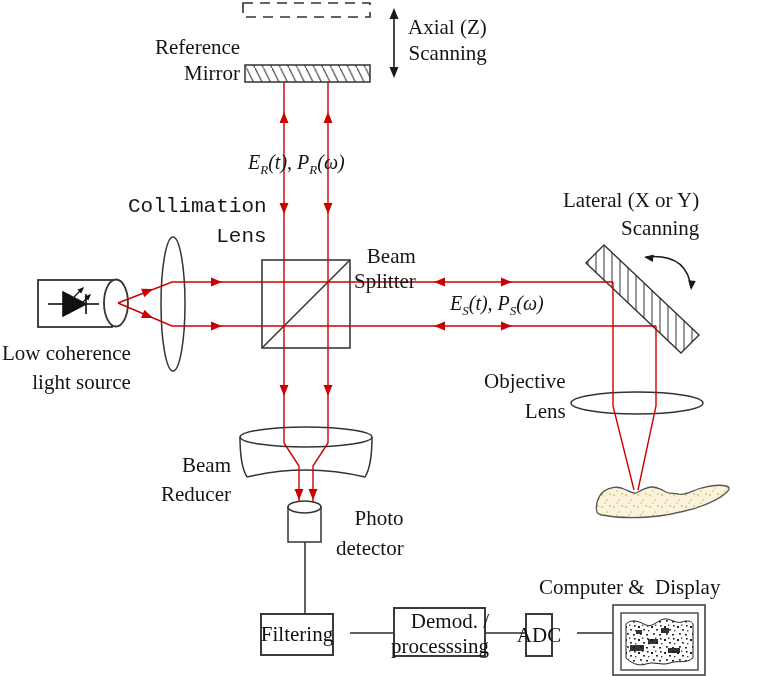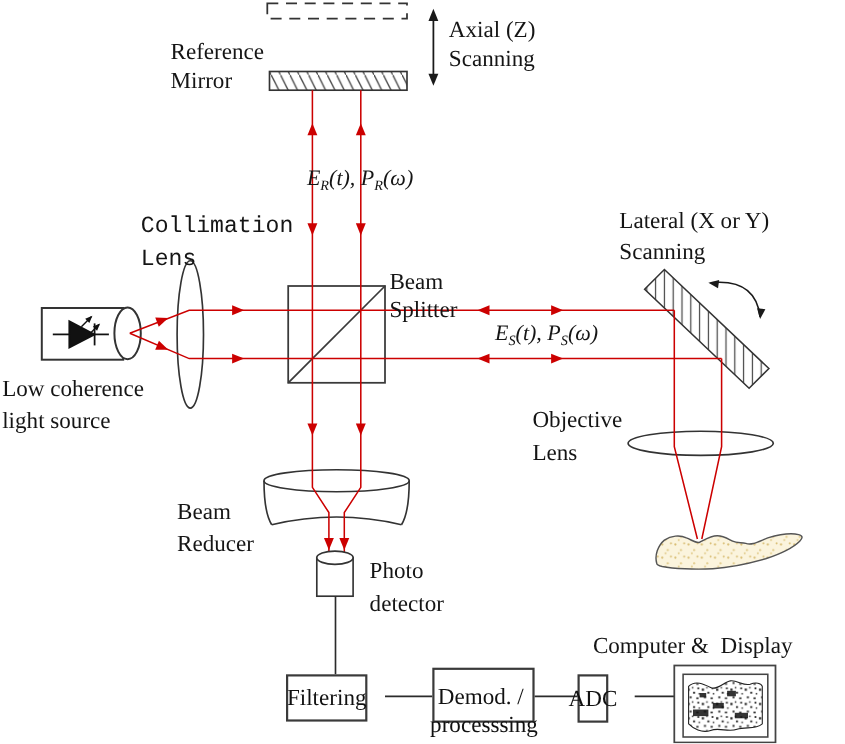--- a/index.html
+++ b/index.html
@@ -5,7 +5,7 @@
   html,body{margin:0;padding:0;background:#ffffff;}
   #stage{
     position:relative;width:768px;height:676px;background:#ffffff;overflow:hidden;
-    font-family:"Liberation Serif","DejaVu Serif",serif;color:#111;
+    font-family:"Liberation Serif","DejaVu Serif",serif;color:#111;text-align:right;
   }
   #stage svg{position:absolute;left:0;top:0;}
   .lbl{position:absolute;font-size:21px;line-height:26px;white-space:nowrap;color:#151515;}

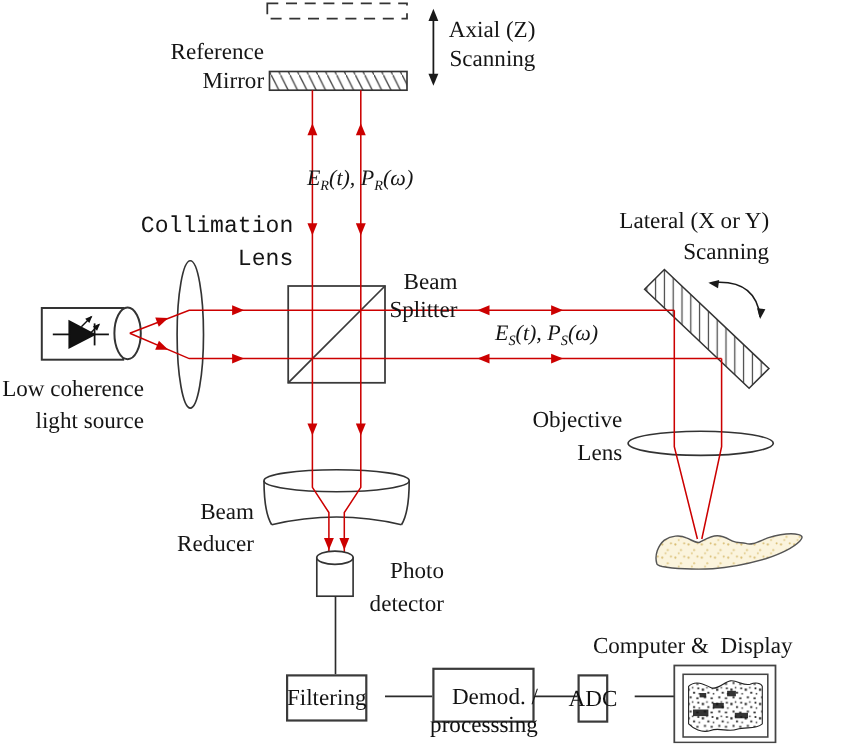--- a/index.html
+++ b/index.html
@@ -179,7 +179,7 @@
     <div>Scanning</div>
   </div>
 
-  <div class="lbl math" style="left:279px;top:149px;">
+  <div class="lbl math" style="left:248px;top:149px;">
     <span>E</span><sub>R</sub><span>(t), P</span><sub>R</sub><span>(ω)</span>
   </div>
 

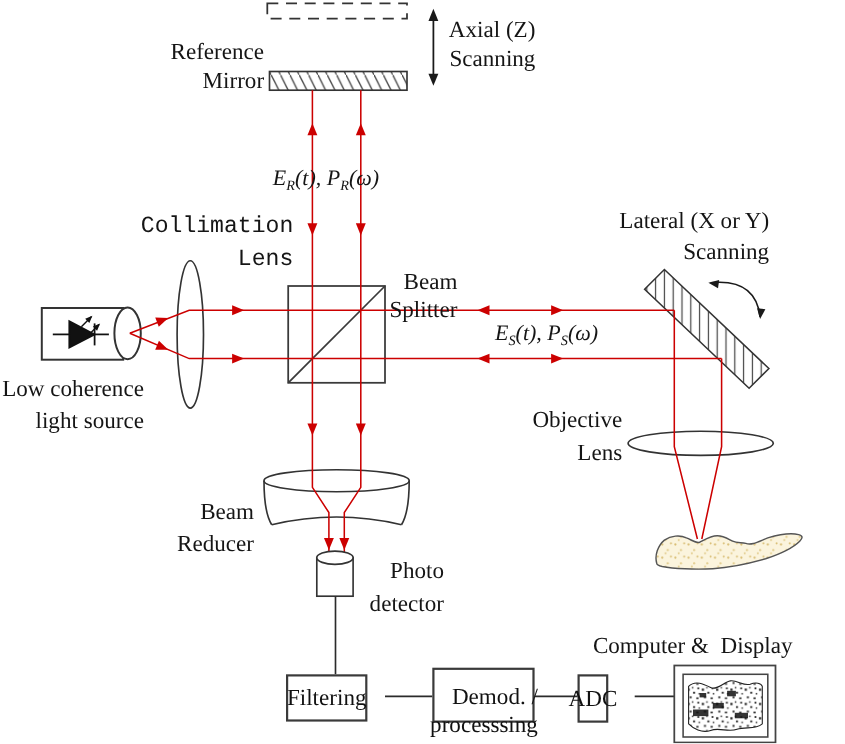--- a/index.html
+++ b/index.html
@@ -231,7 +231,7 @@
 
   <div class="boxnode" style="left:393px;top:607px;width:93px;height:50px;justify-content:flex-start;overflow:visible;">
     <div class="demod-text">
-      <div style="padding-left:7px;margin-top:12px;">Demod. /</div>
+      <div style="padding-left:7px;">Demod. /</div>
       <div>processsing</div>
     </div>
   </div>

